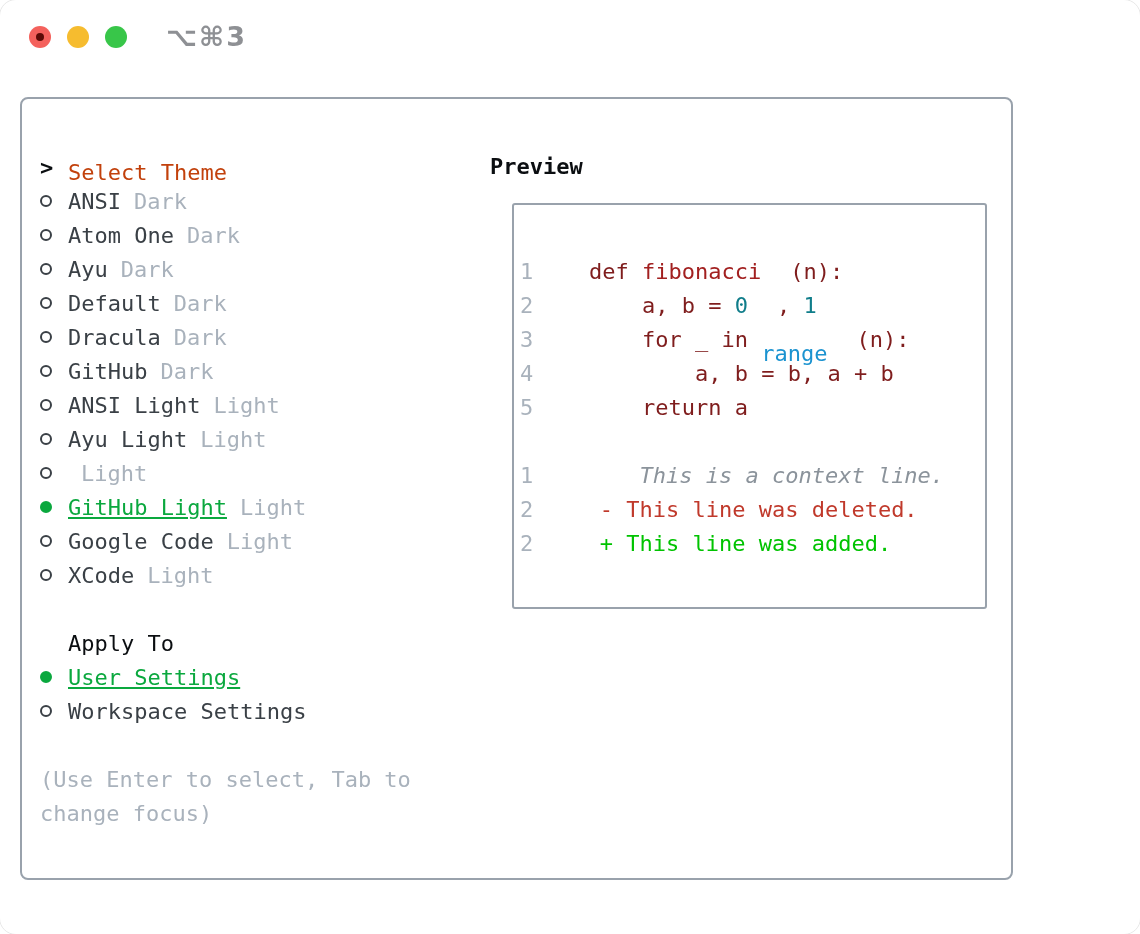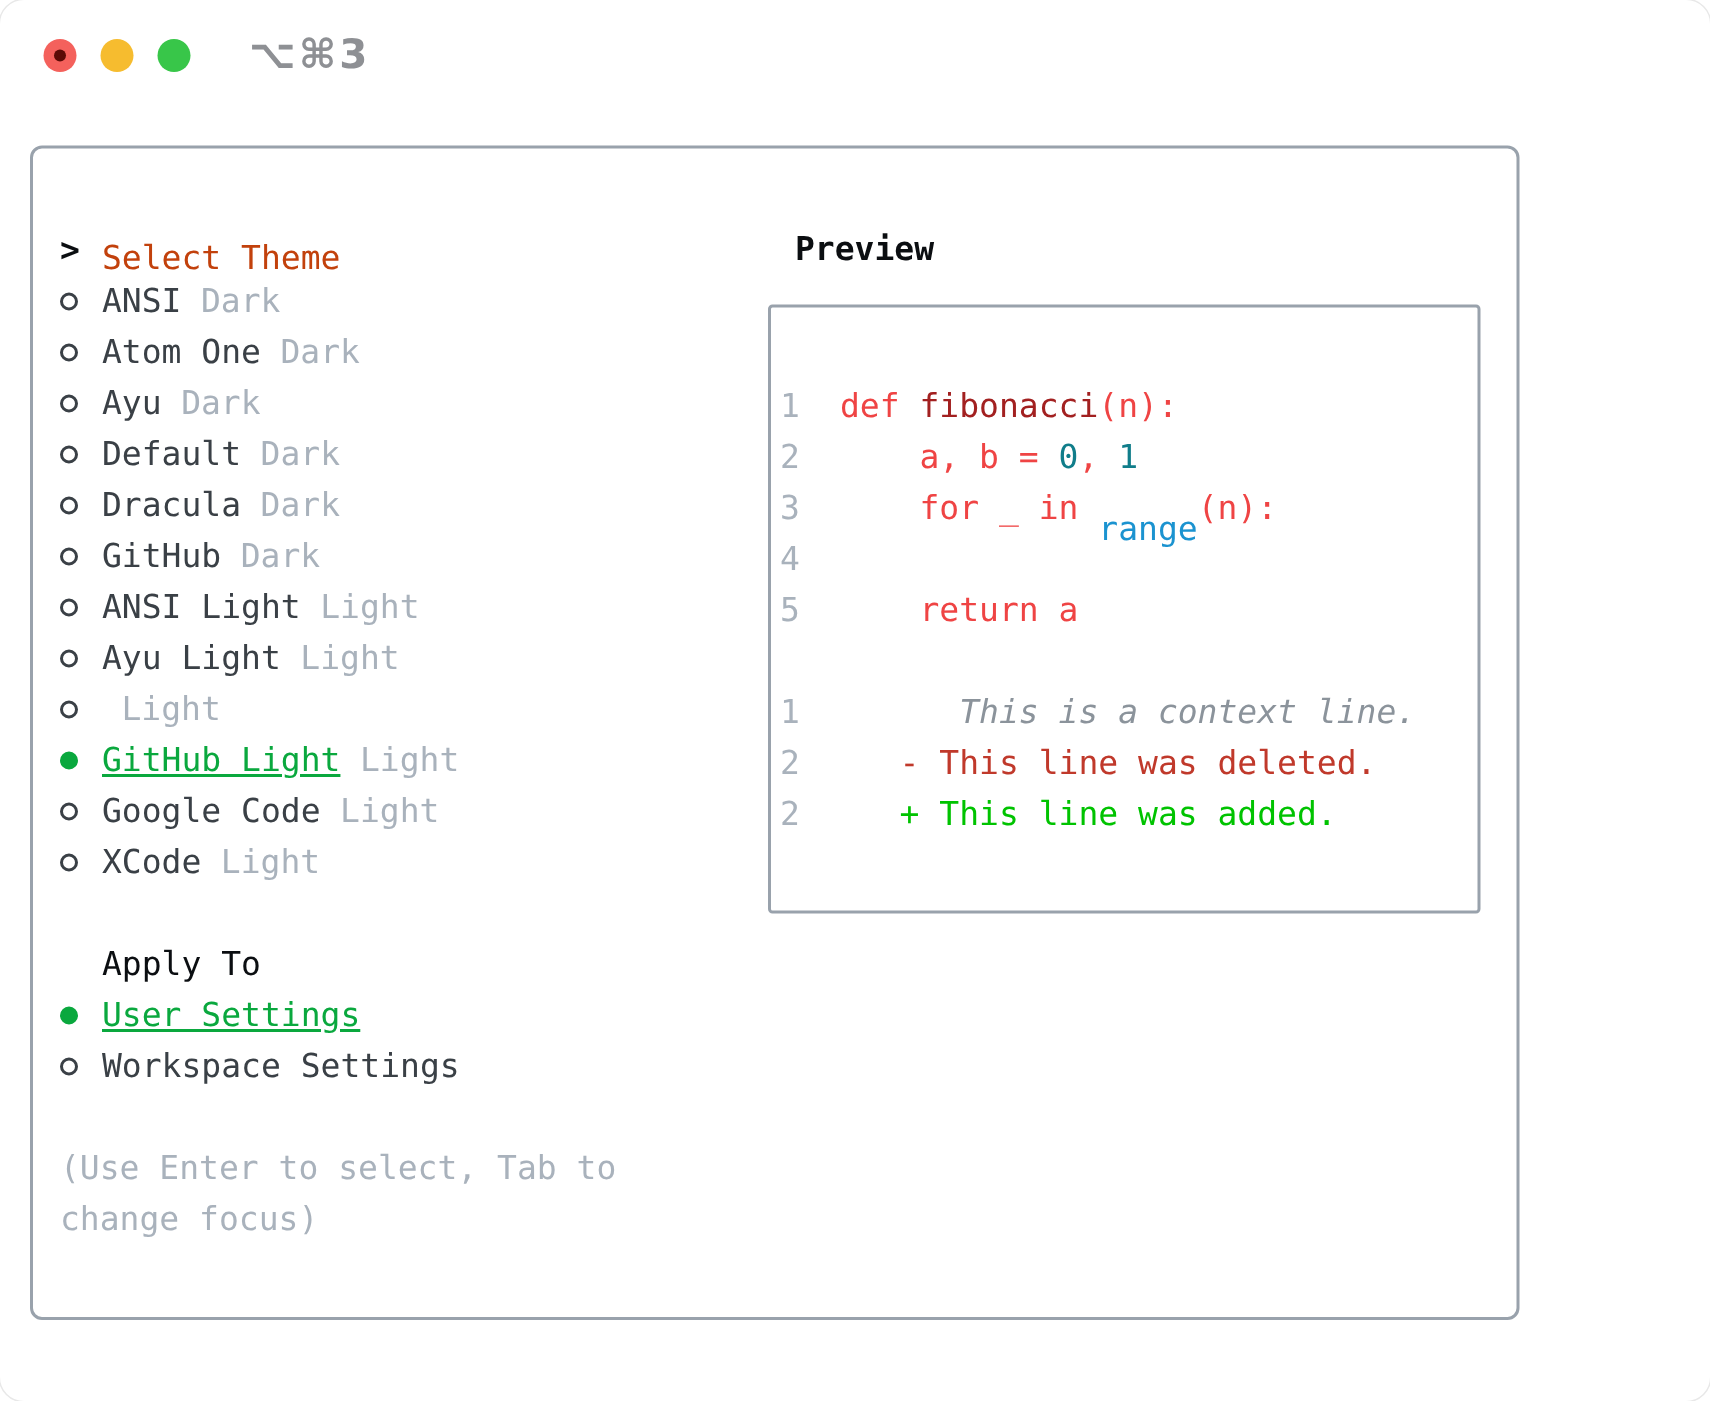--- a/index.html
+++ b/index.html
@@ -48,7 +48,7 @@
 
   
   .preview-label {
-    position:absolute; left:508px; top:51px; height:34px; line-height:34px;
+    position:absolute; left:468px; top:51px; height:34px; line-height:34px;
     font-size:22px; font-weight:bold; color:#0b0e11;
   }
   .preview-box {

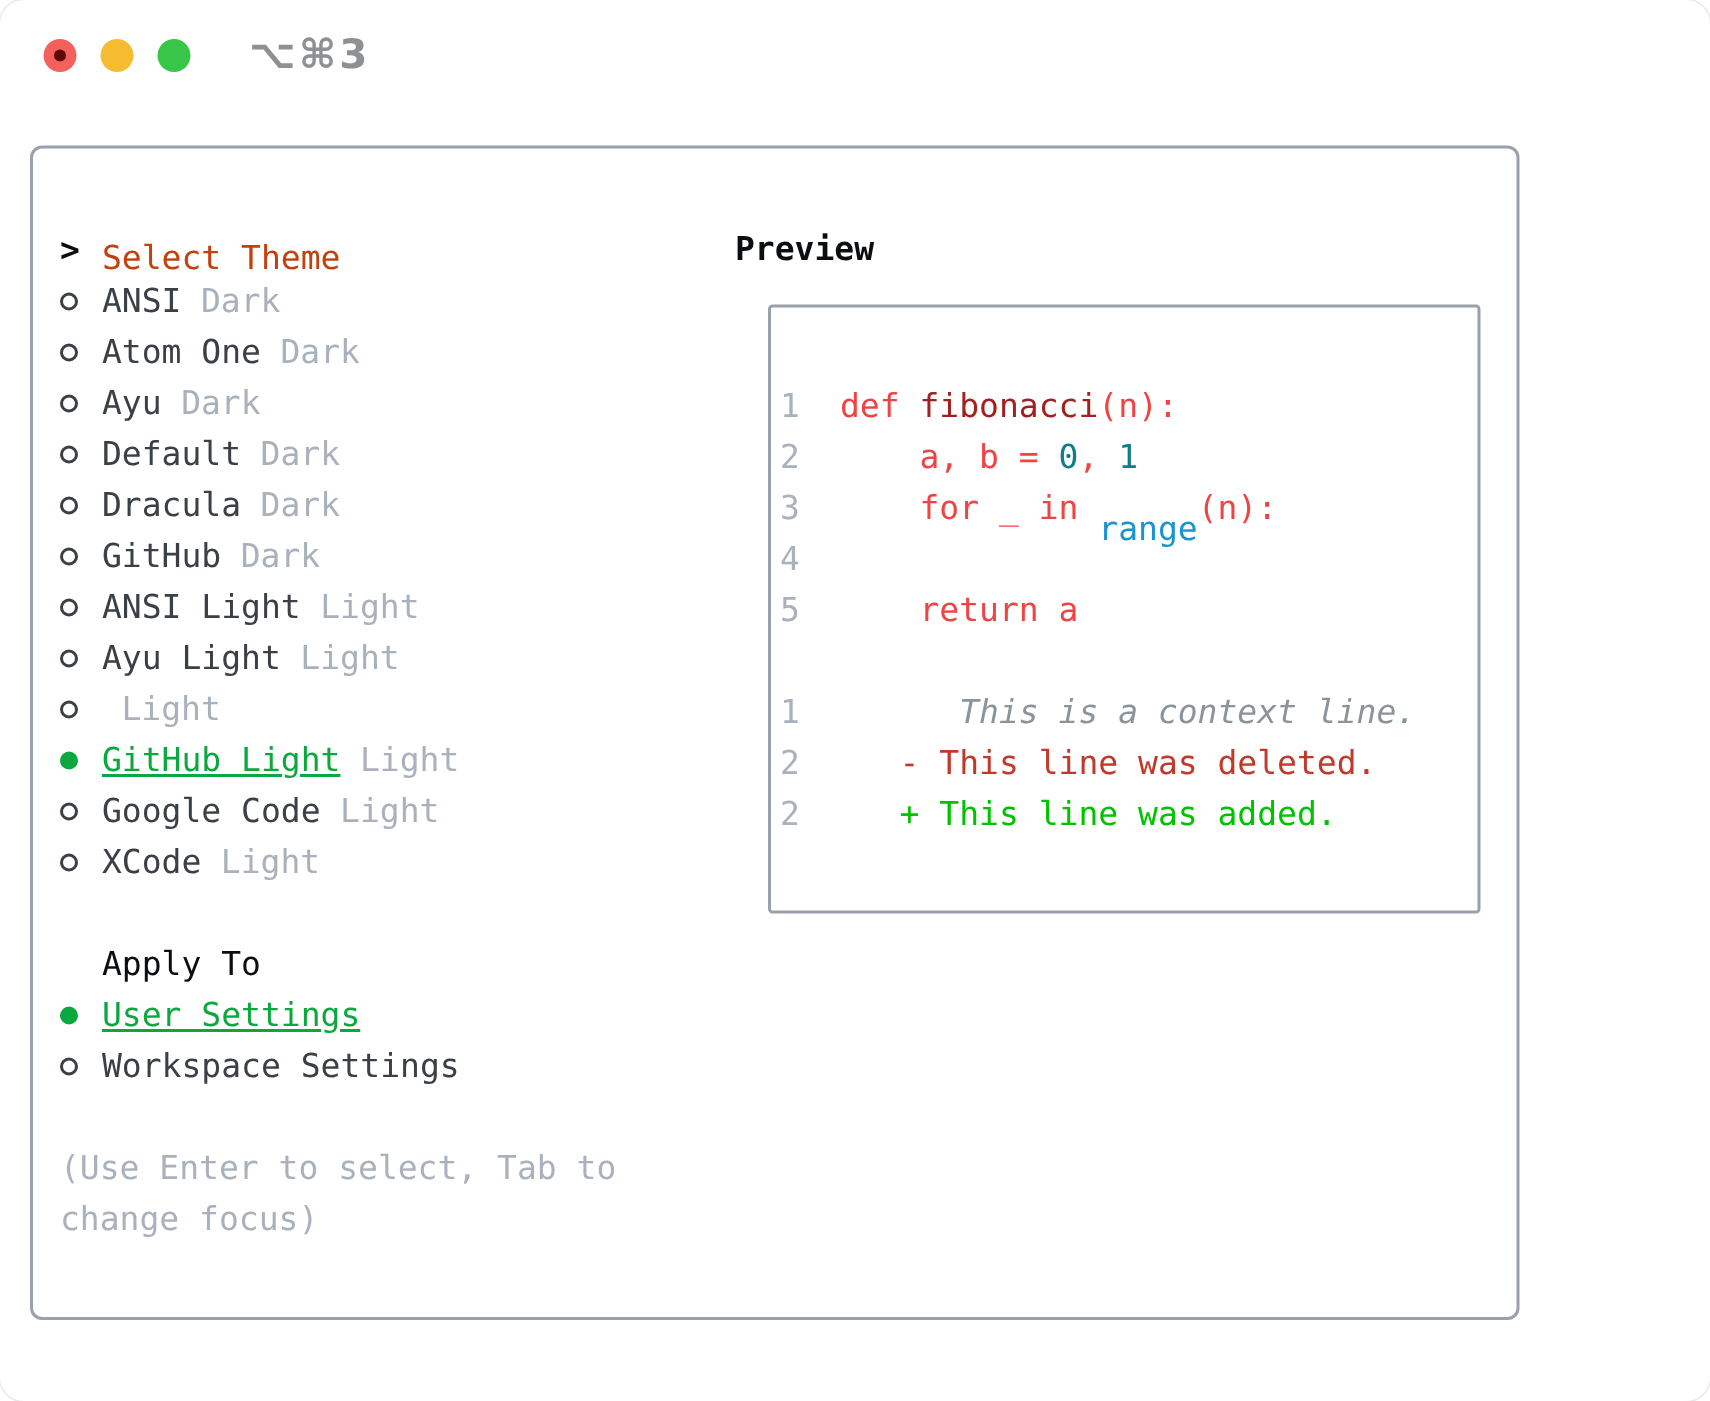--- a/index.html
+++ b/index.html
@@ -59,7 +59,7 @@
   .code-line { display:flex; align-items:center; height:34px;
                font-size:22px; white-space:pre; }
   .gutter { width:40px; flex:none; color:#a9b2bc; }
-  .c-code    { color:#ef4444; }
+  .c-code    { color:#7f1d1d;margin-left:29px; }
   .c-func    { color:#a22020; }
   .c-number  { color:#107d8a; }
   .c-builtin { color:#1b93d0;margin-top:28px; }

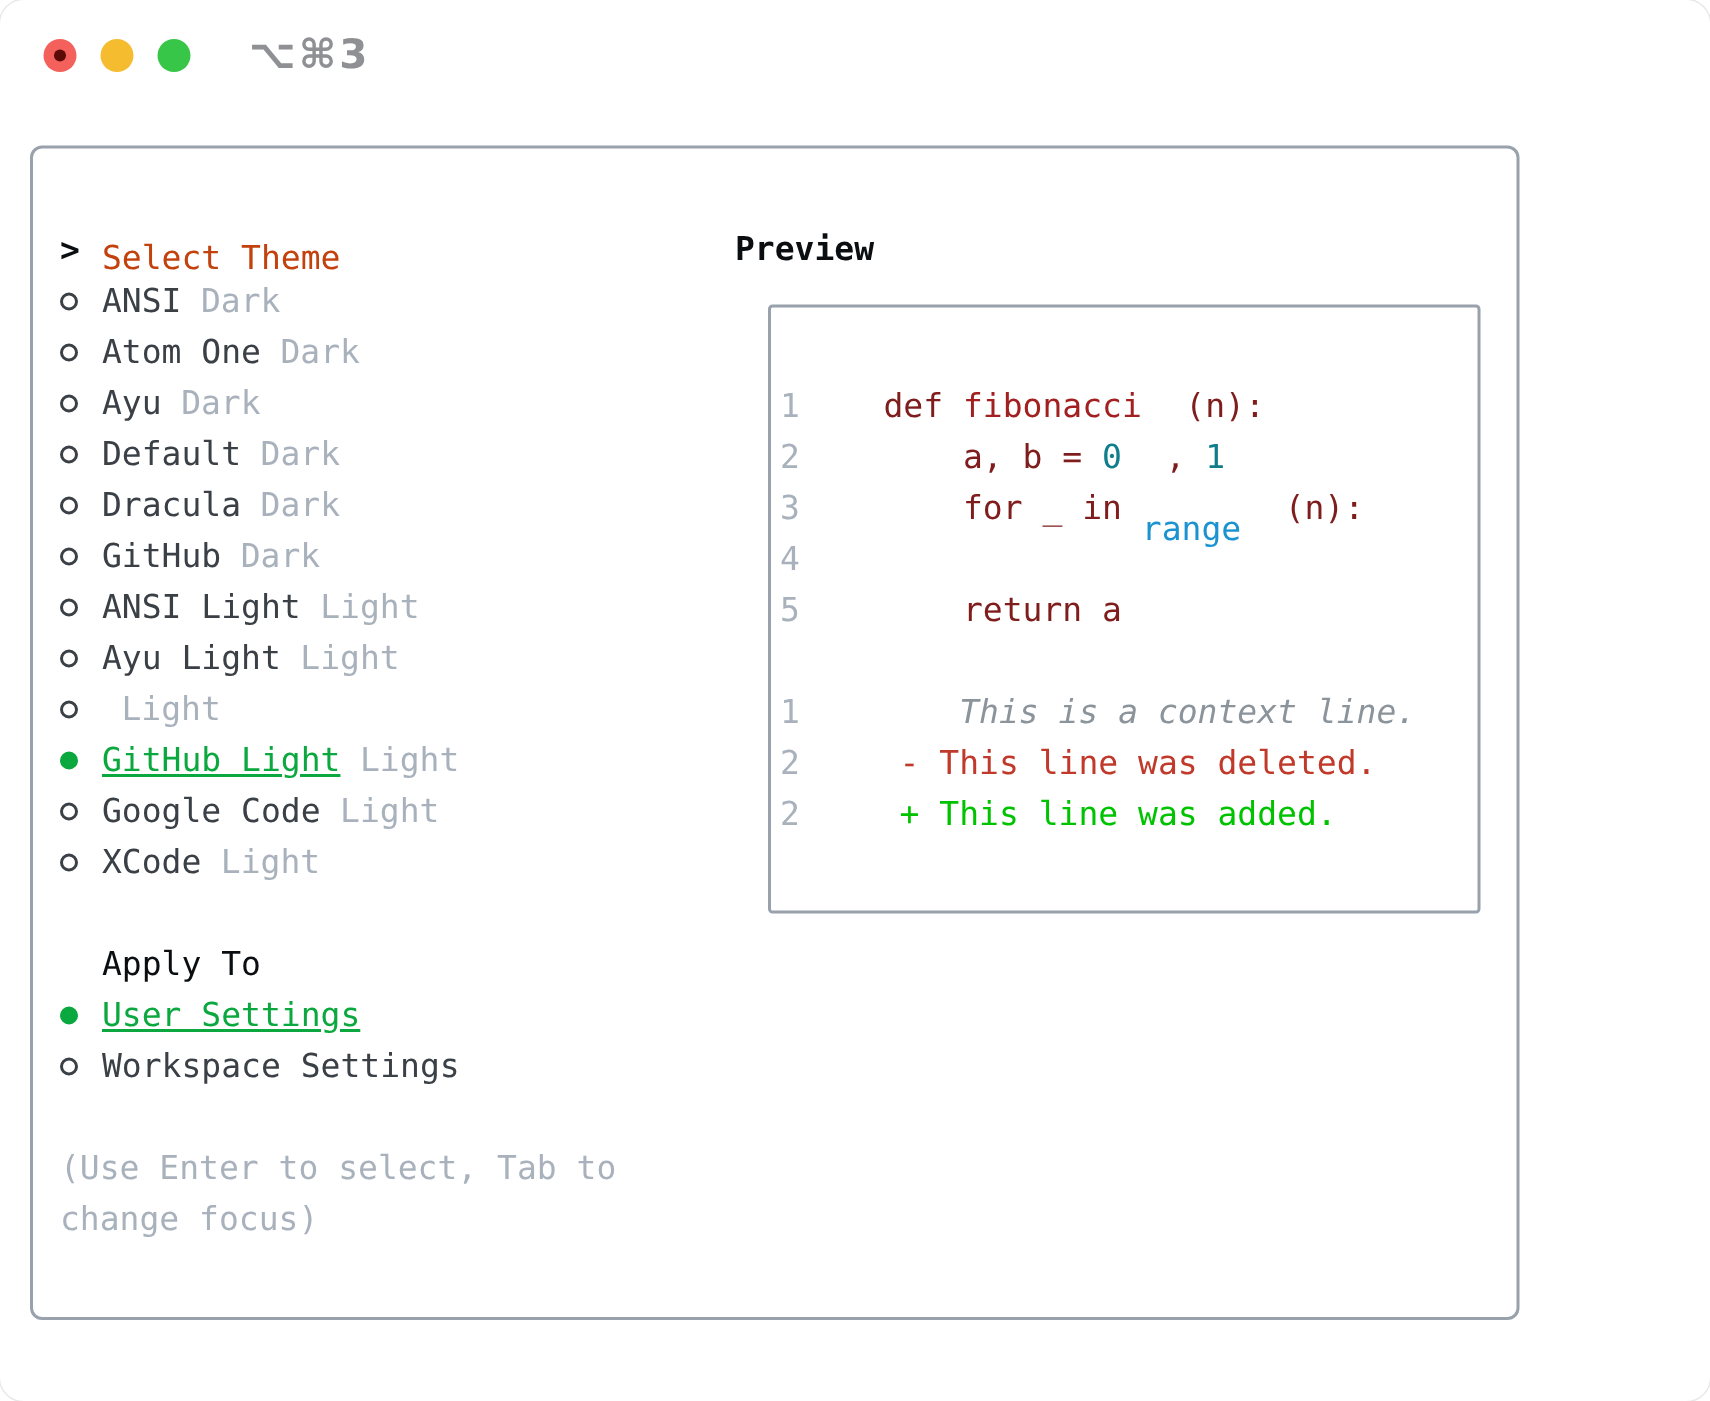--- a/index.html
+++ b/index.html
@@ -204,7 +204,7 @@
           <div class="code-line"><span class="gutter">1</span><span class="c-code">def </span><span class="c-func">fibonacci</span><span class="c-code">(n):</span></div>
           <div class="code-line"><span class="gutter">2</span><span class="c-code">    a, b = </span><span class="c-number">0</span><span class="c-code">, </span><span class="c-number">1</span></div>
           <div class="code-line"><span class="gutter">3</span><span class="c-code">    for _ in </span><span class="c-builtin">range</span><span class="c-code">(n):</span></div>
-          <div class="code-line"><span class="gutter">4</span></div>
+          <div class="code-line"><span class="gutter">4</span><span class="c-code">        a, b = b, a + b</span></div>
           <div class="code-line"><span class="gutter">5</span><span class="c-code">    return a</span></div>
           <div class="code-line"><span class="gutter"></span></div>
           <div class="code-line"><span class="gutter">1</span><span class="c-context">      This is a context line.</span></div>

